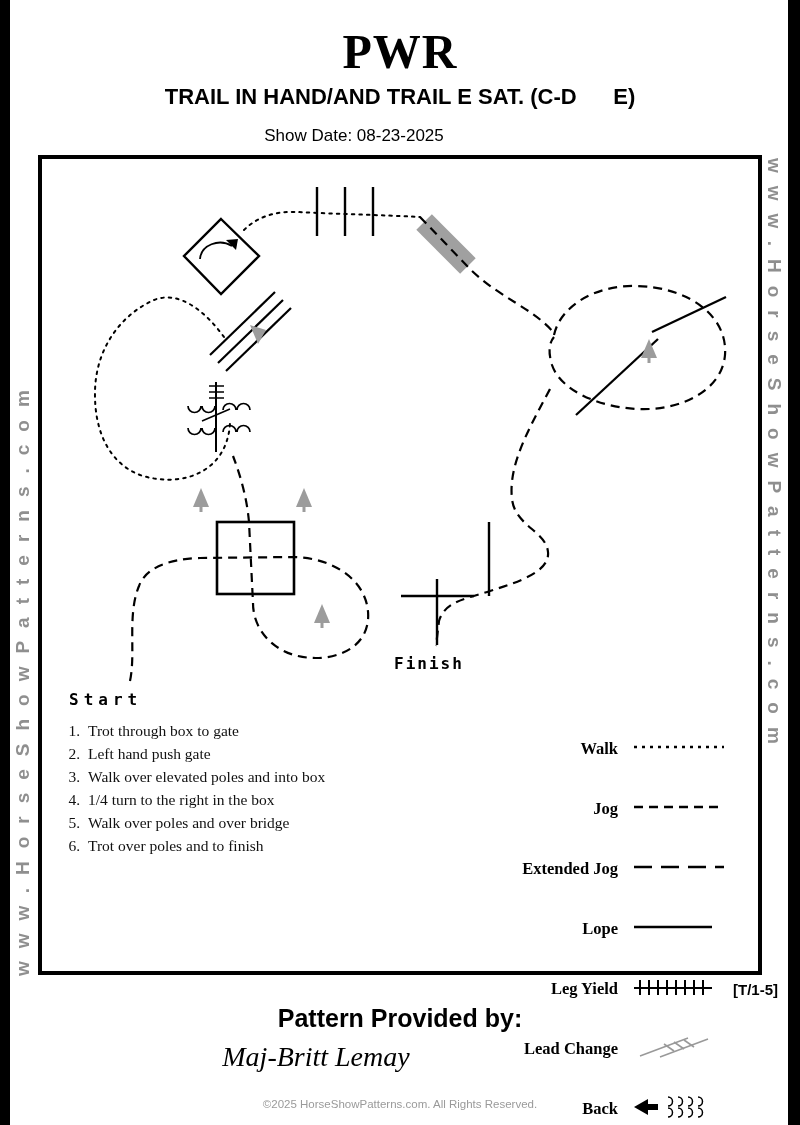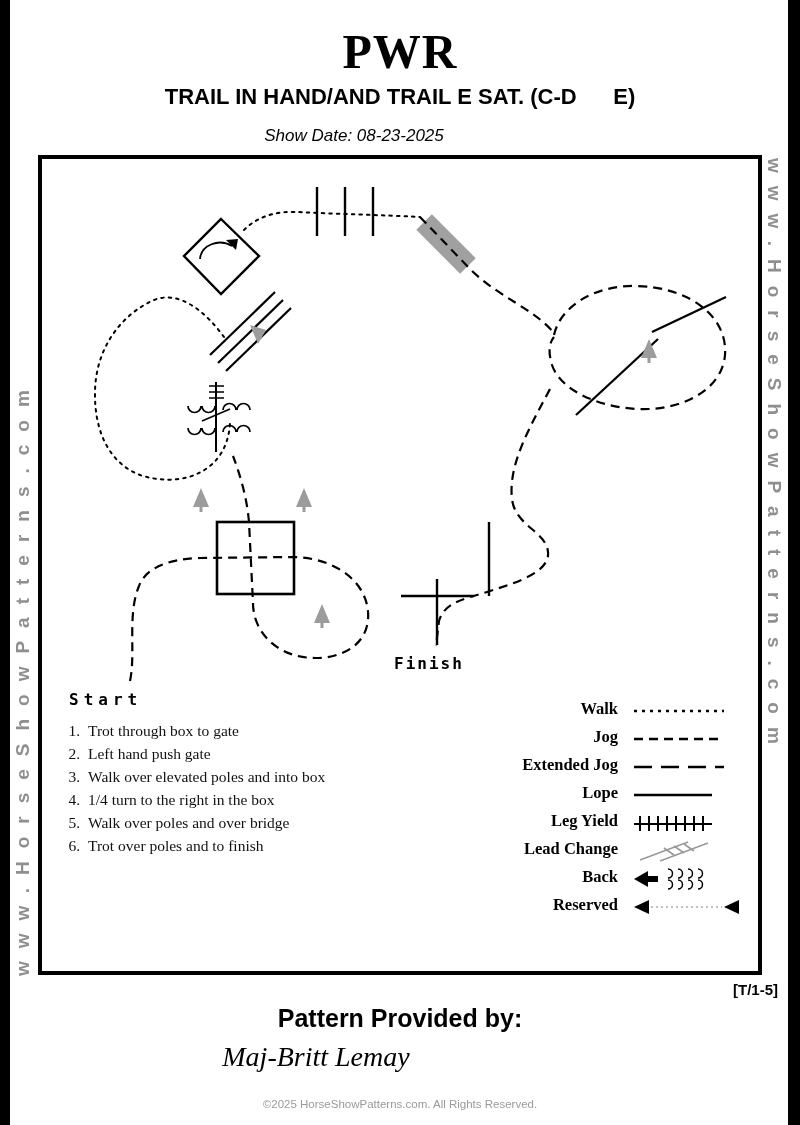--- a/index.html
+++ b/index.html
@@ -29,7 +29,7 @@
   }
   .show-date {
     position:absolute; top:126px; left:0; width:708px; text-align:center;
-    font-style:italic; font-size:17px;
+    font-size:17px;
   }
 
   .pattern-box {

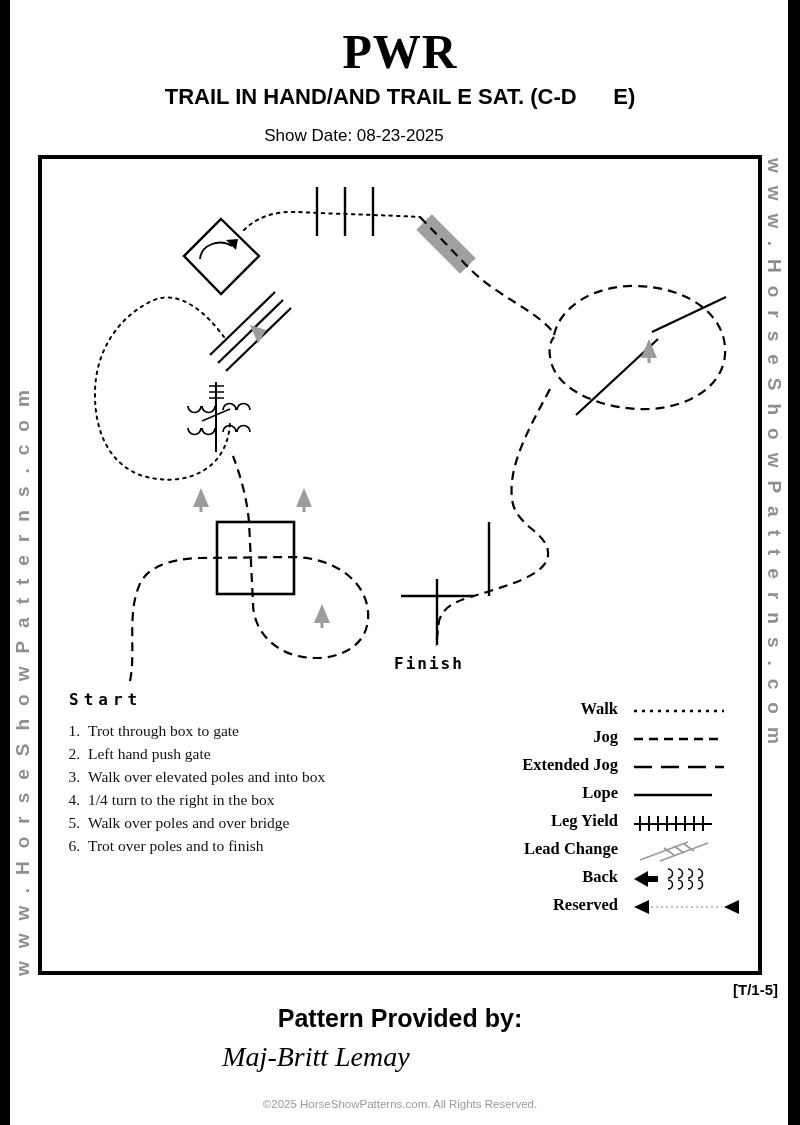--- a/index.html
+++ b/index.html
@@ -46,7 +46,7 @@
   .instructions li { margin-bottom:5px; padding-left:4px; }
 
   .legend { position:absolute; right:16px; top:540px; }
-  .legend-row { display:flex; align-items:flex-start; height:28px; }
+  .legend-row { display:flex; align-items:flex-end; height:28px;margin-top:32px; }
   .legend-label {
     width:130px; text-align:right; font-family:"Liberation Serif", serif;
     font-weight:bold; font-size:16.5px; margin-right:14px; white-space:nowrap;

